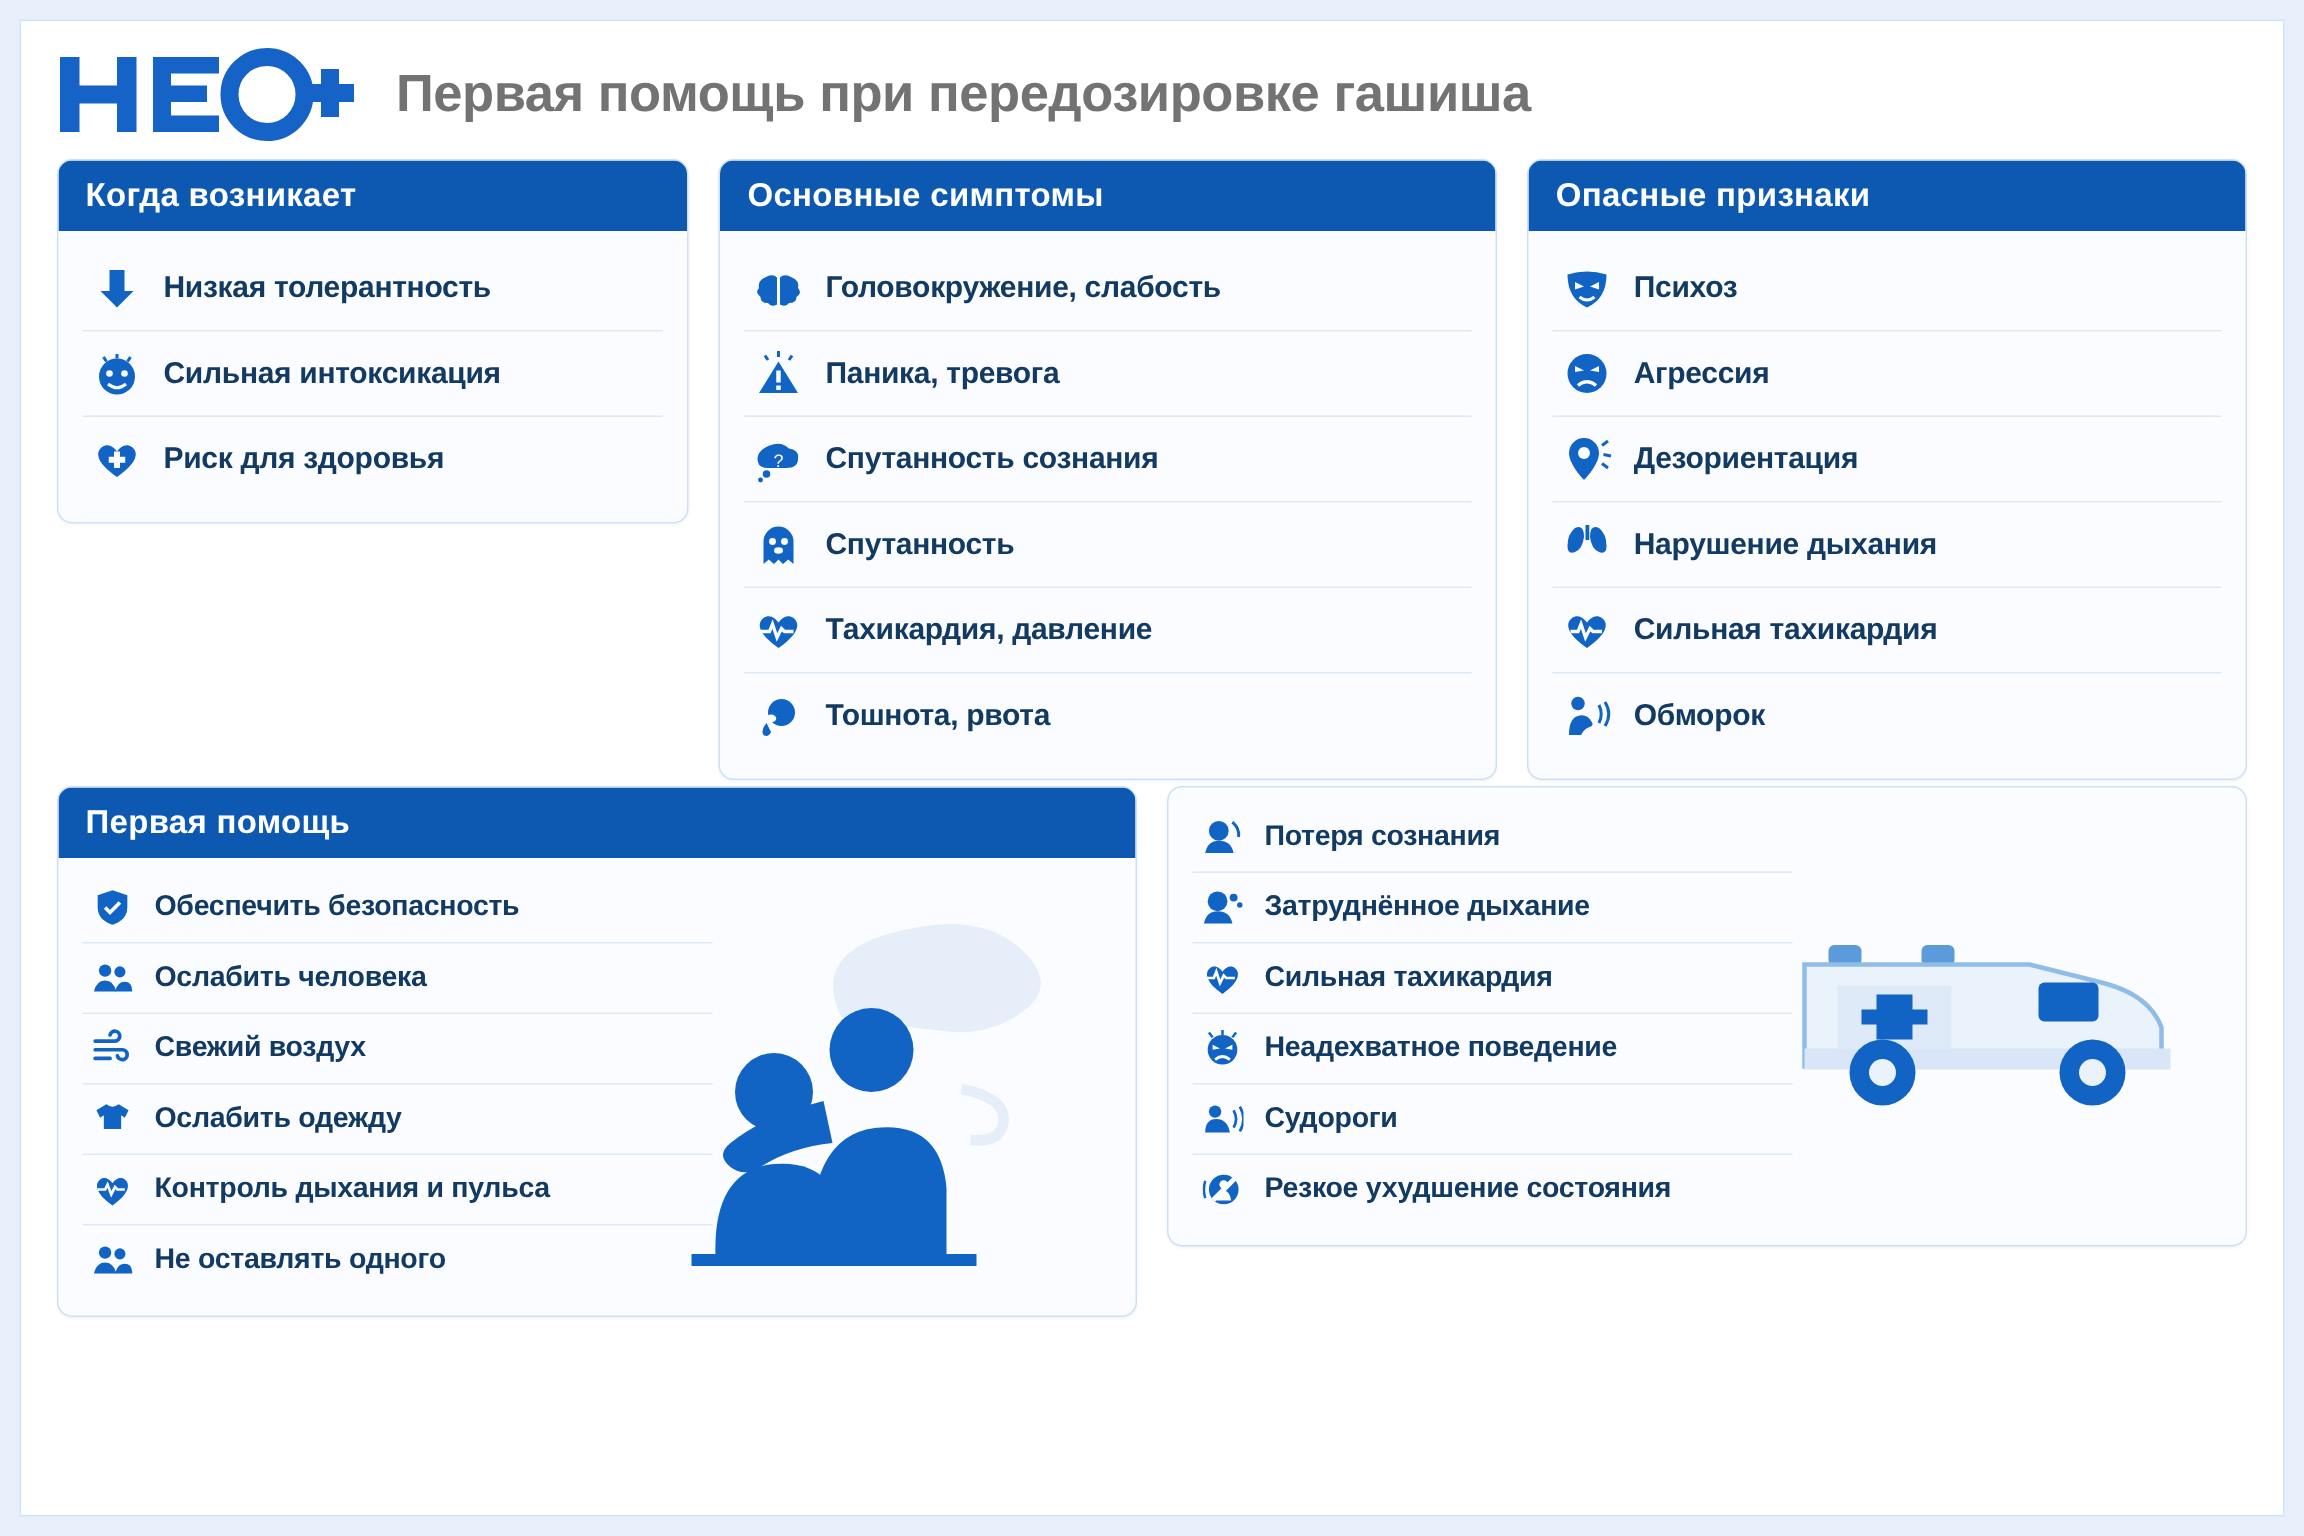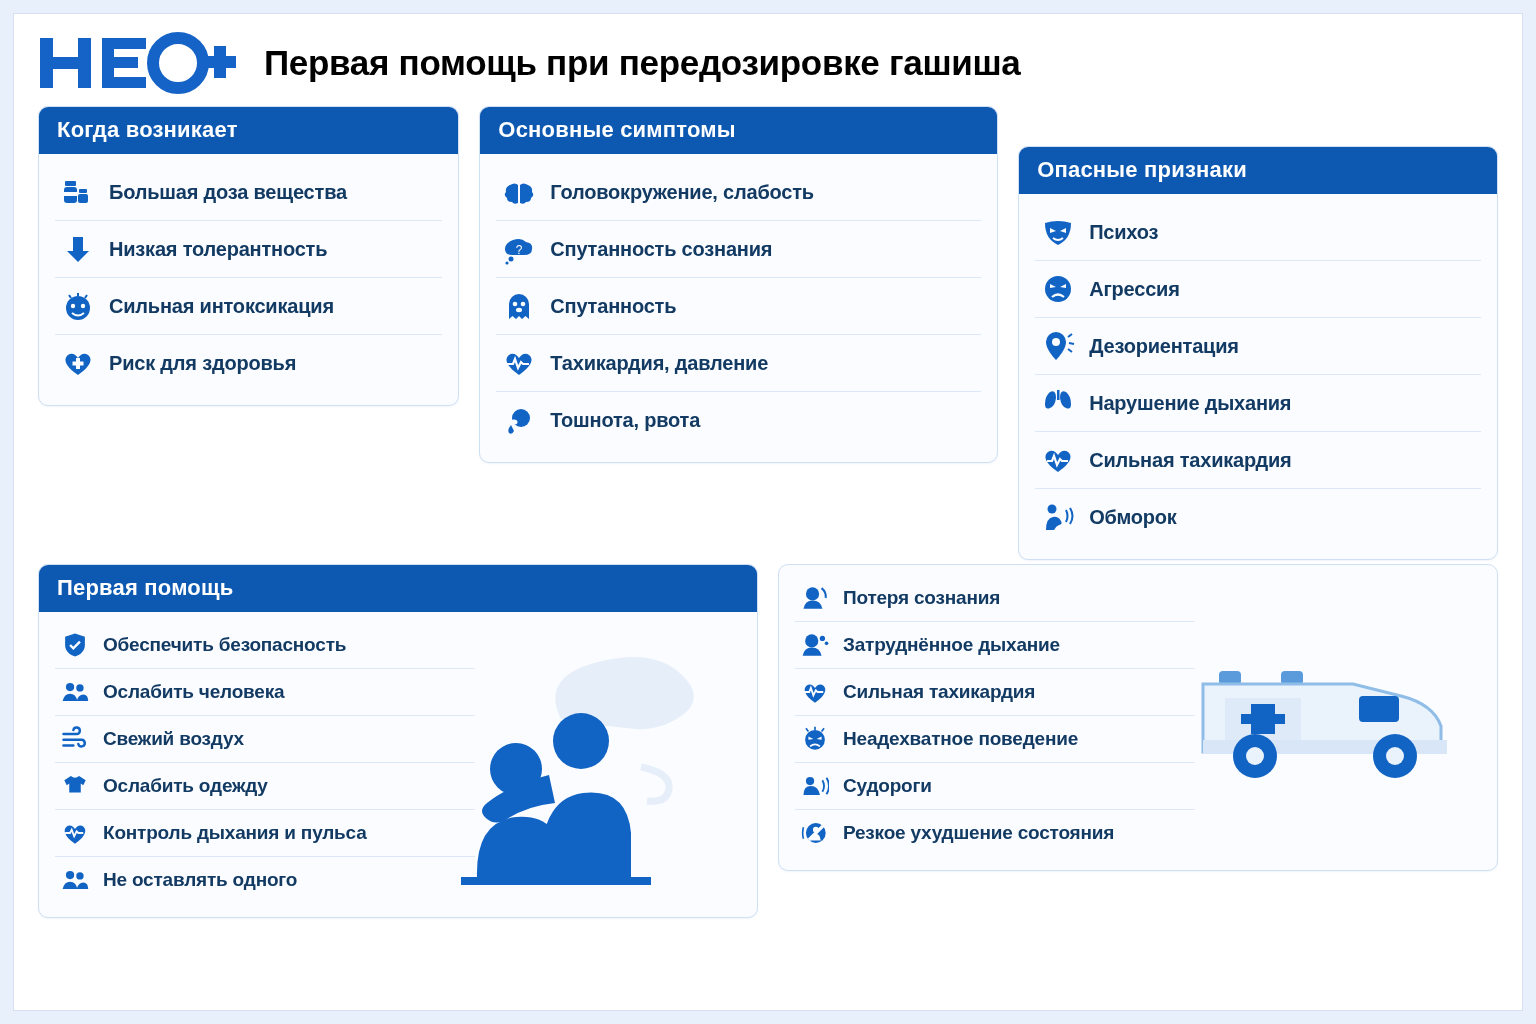--- a/index.html
+++ b/index.html
@@ -36,7 +36,7 @@
   }
   .logo svg{display:block;}
   .title{
-    font-size:35px;font-weight:bold;color:#000000;
+    font-size:35px;font-weight:bold;color:#737373;
     letter-spacing:-0.3px;
     white-space:nowrap;
   }

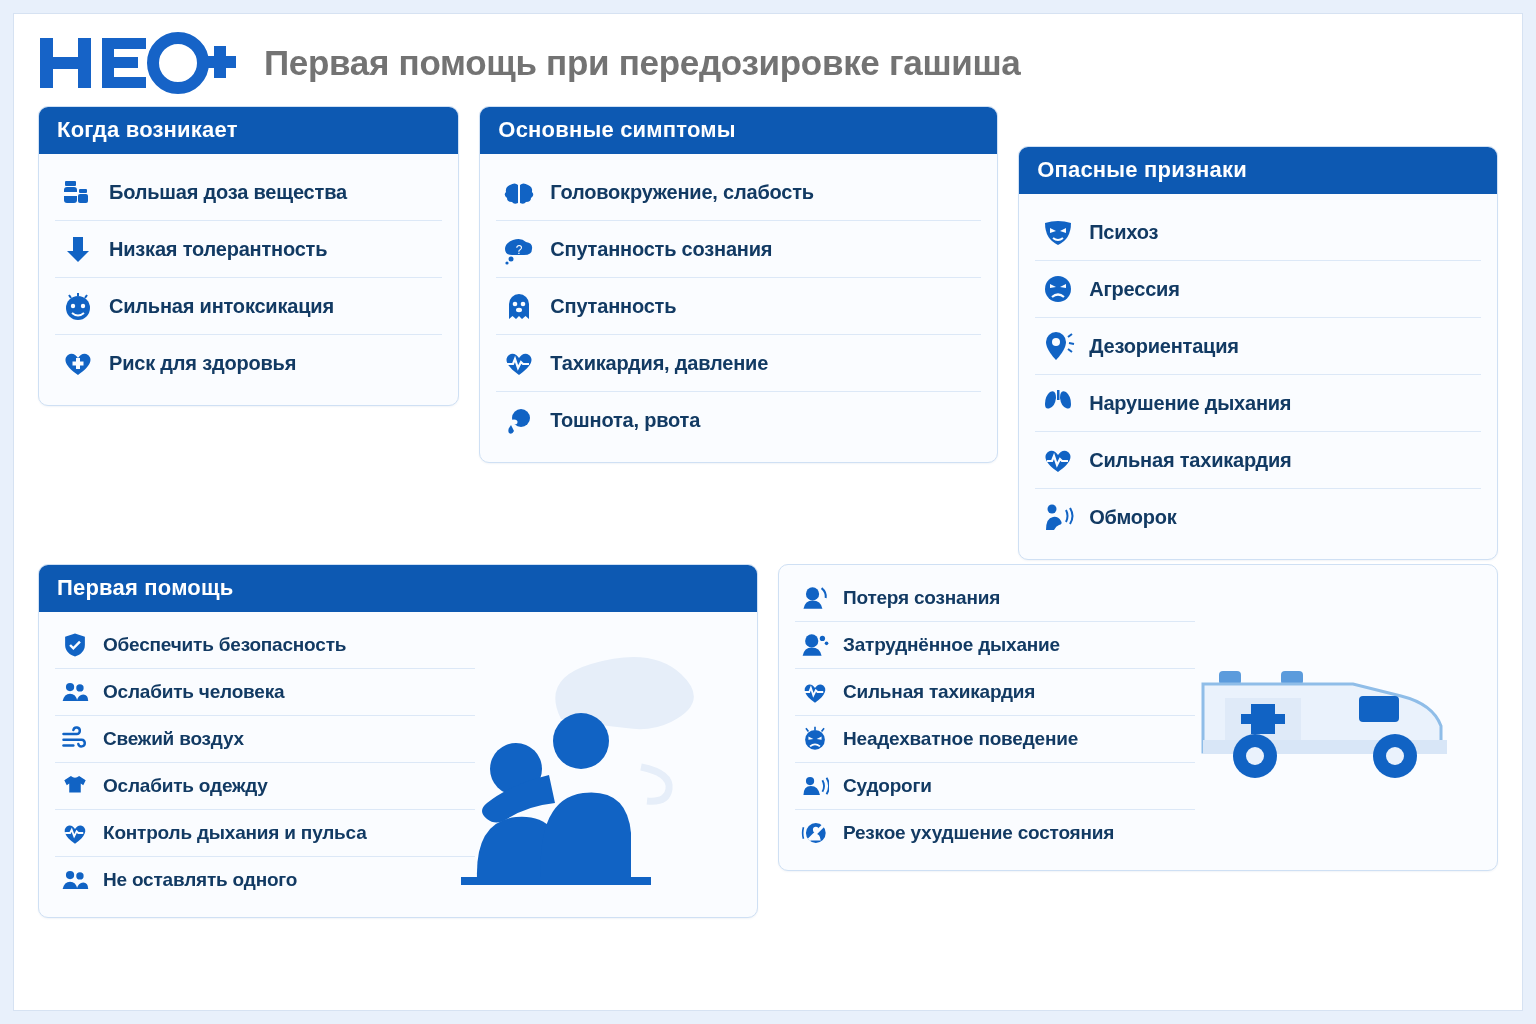--- a/index.html
+++ b/index.html
@@ -81,7 +81,7 @@
   
   .c-when{width:430px;}
   .c-symptoms{width:530px;}
-  .c-danger{width:490px;margin-top:40px;}
+  .c-danger{width:490px;}
   .c-firstaid{width:722px;position:relative;}
   .c-ambulance{width:722px;position:relative;}
 

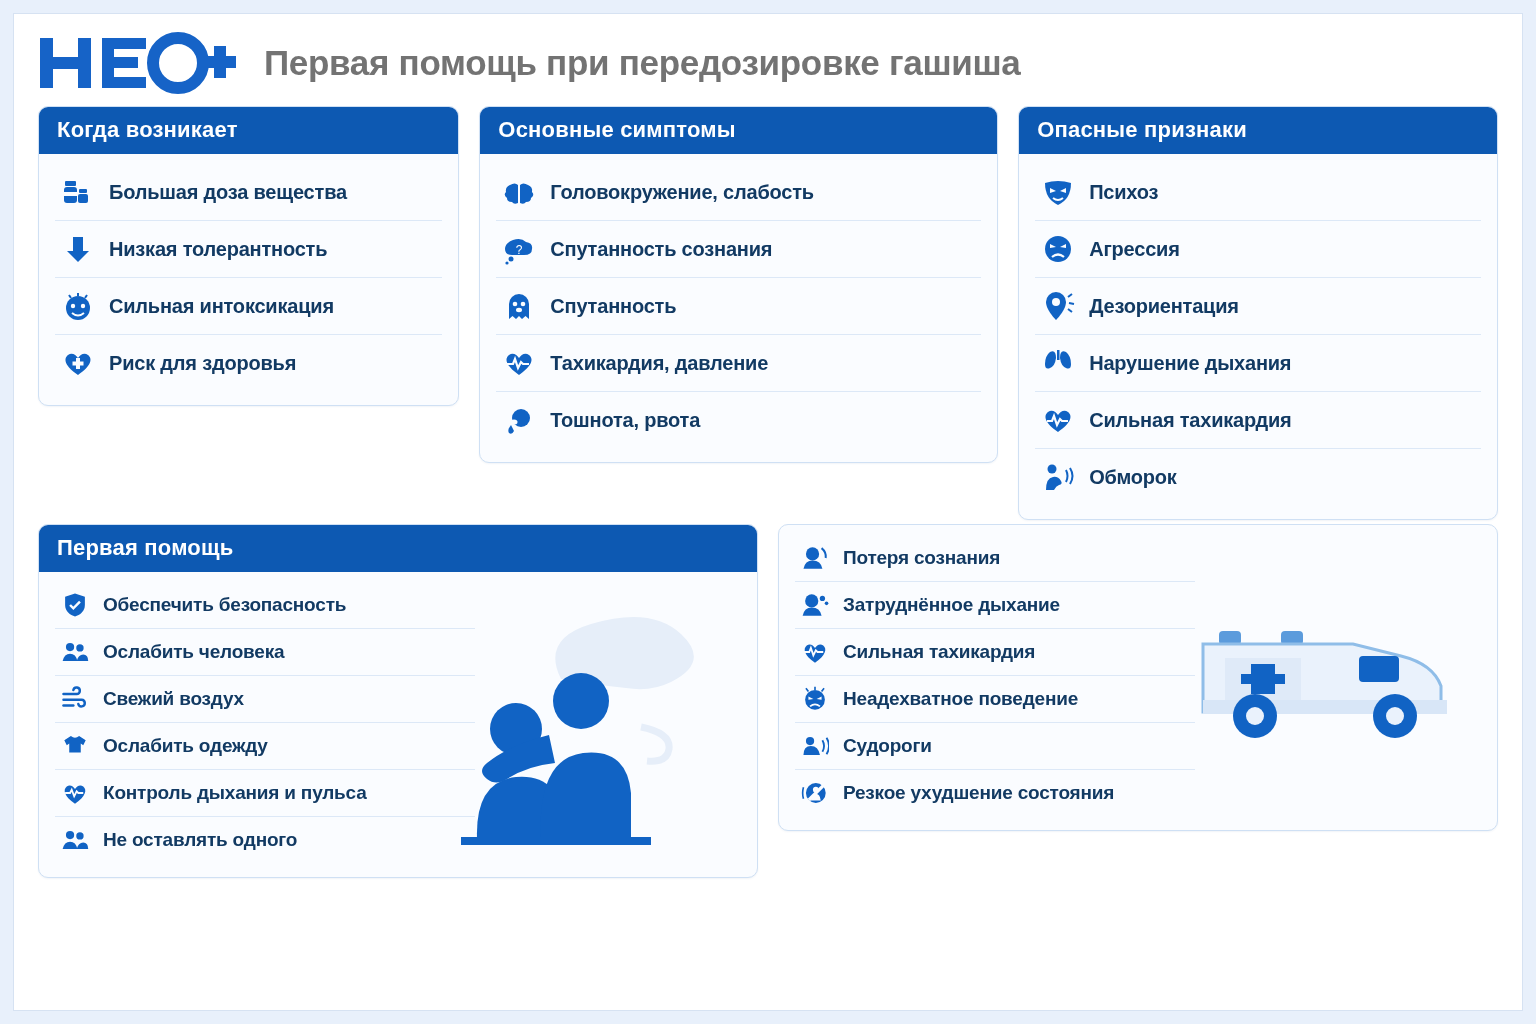--- a/index.html
+++ b/index.html
@@ -131,18 +131,6 @@
       <div class="card-head">Когда возникает</div>
       <div class="card-body">
 
-        <div class="item">
-          <span class="ico">
-            <svg width="34" height="34" viewBox="0 0 34 34" fill="#1163c4">
-              <rect x="4" y="6" width="11" height="5" rx="1"></rect>
-              <rect x="3" y="12" width="13" height="16" rx="3"></rect>
-              <rect x="3" y="17" width="13" height="4" fill="#fafcff"></rect>
-              <rect x="18" y="14" width="8" height="4" rx="1"></rect>
-              <rect x="17" y="19" width="10" height="9" rx="2"></rect>
-            </svg>
-          </span>
-          <span class="lbl">Большая доза вещества</span>
-        </div>
 
         <div class="item">
           <span class="ico">

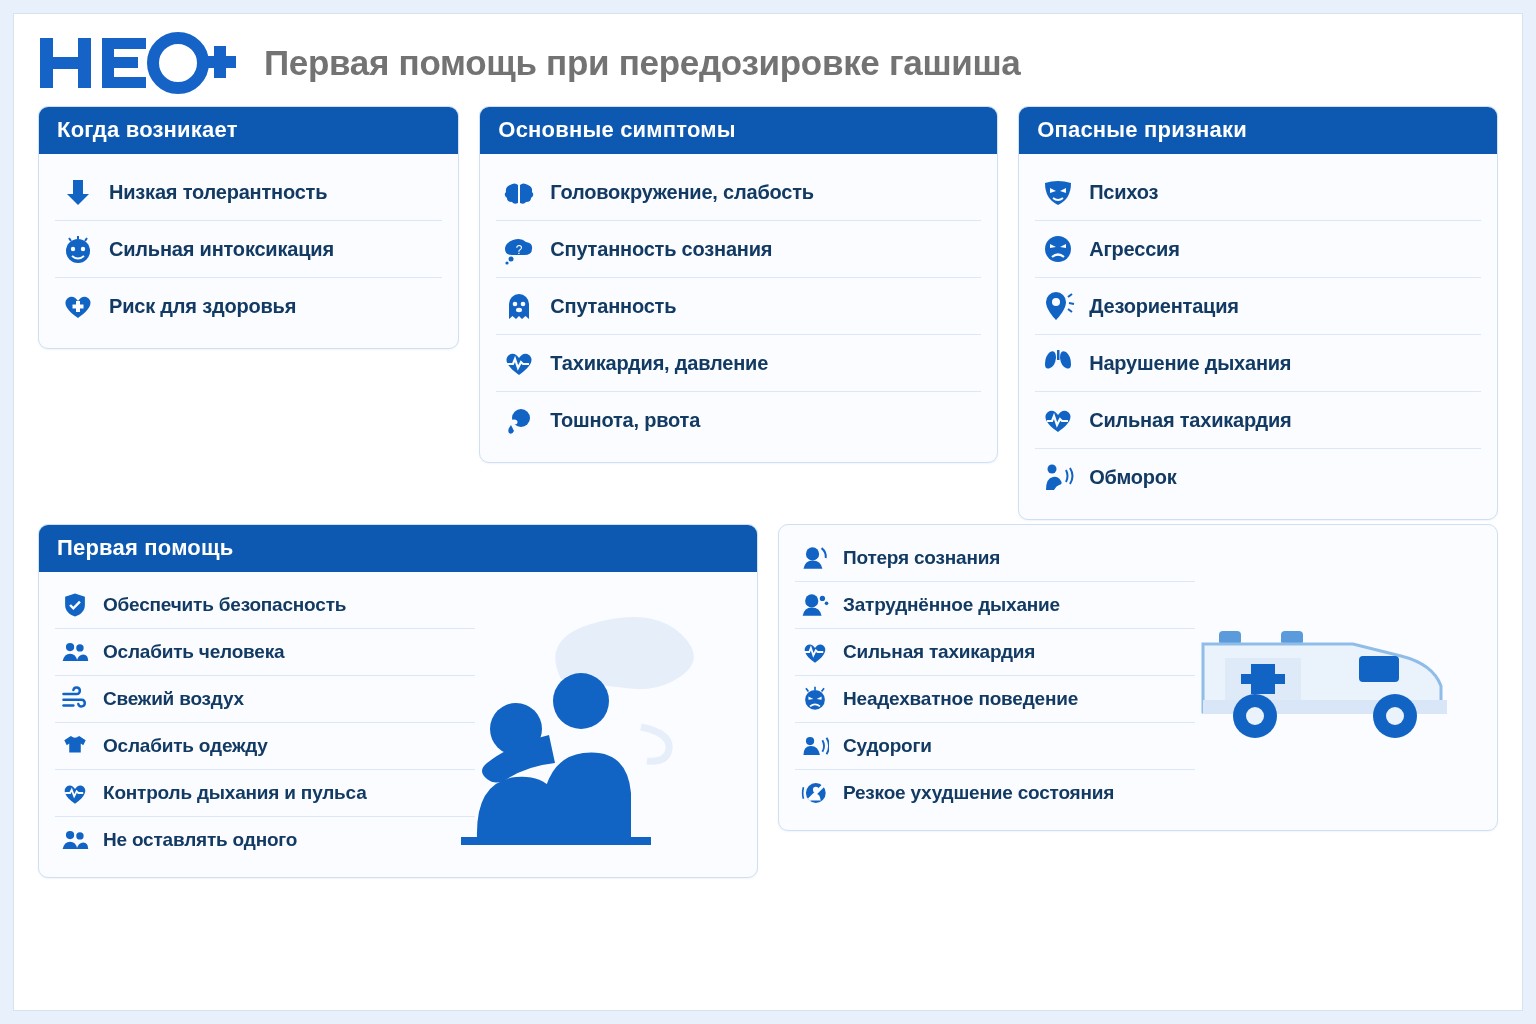--- a/index.html
+++ b/index.html
@@ -184,6 +184,17 @@
           <span class="lbl">Головокружение, слабость</span>
         </div>
 
+        <div class="item">
+          <span class="ico">
+            <svg width="34" height="34" viewBox="0 0 34 34" fill="#1163c4">
+              <path d="M17 9 L30 30 H4 Z"></path>
+              <rect x="15.5" y="15" width="3" height="8" fill="#fafcff"></rect>
+              <rect x="15.5" y="25" width="3" height="3" fill="#fafcff"></rect>
+              <path d="M8 5 l2 3 M17 2 l0 4 M26 5 l-2 3" stroke="#1163c4" stroke-width="2"></path>
+            </svg>
+          </span>
+          <span class="lbl">Паника, тревога</span>
+        </div>
 
         <div class="item">
           <span class="ico">

